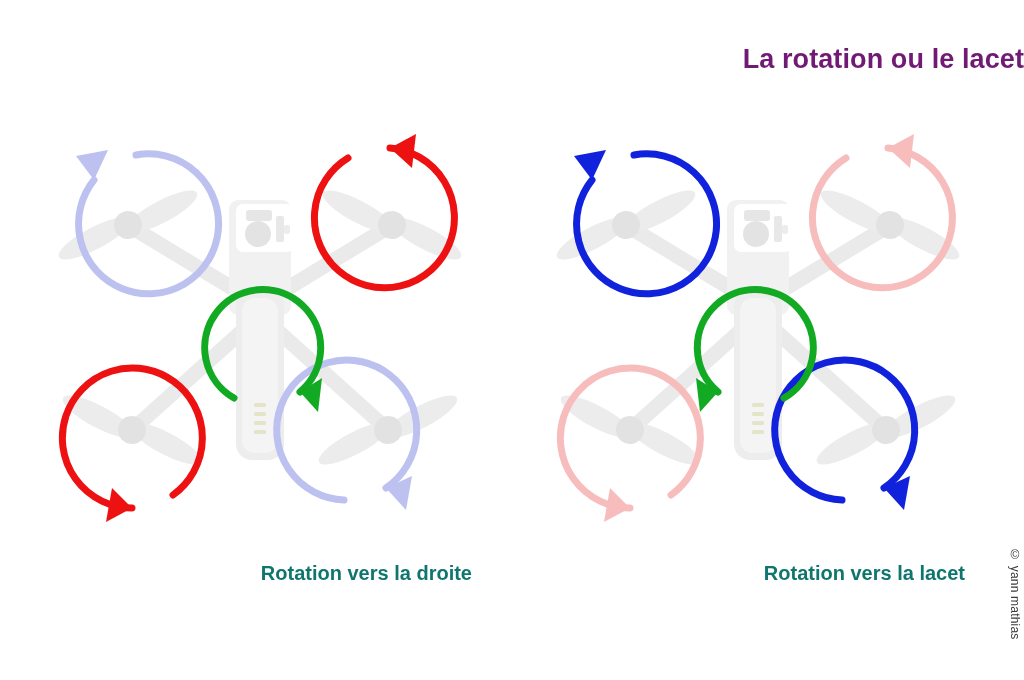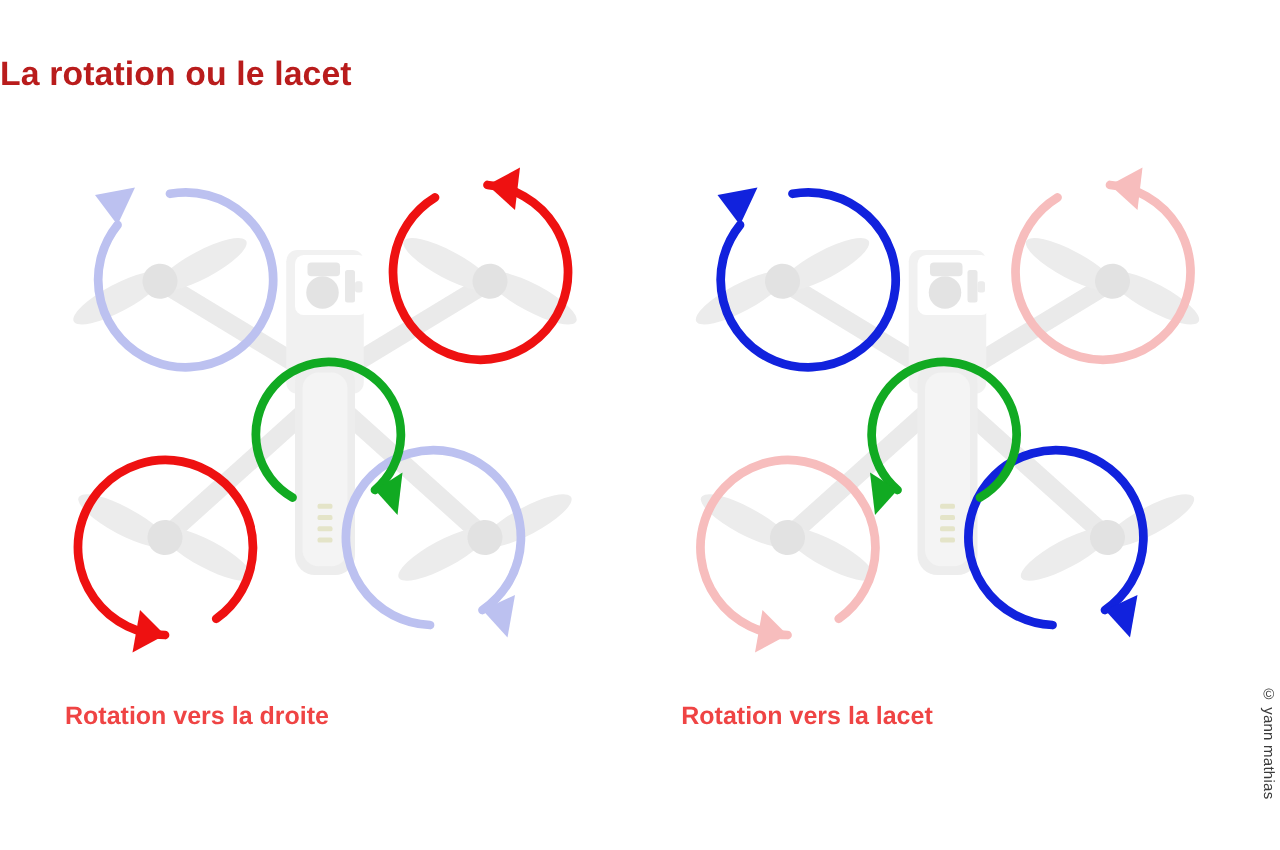--- a/index.html
+++ b/index.html
@@ -25,10 +25,10 @@
     left: 0;
     top: 44px;
     width: 1024px;
-    text-align: left;
+    text-align: right;
     font-size: 27px;
     font-weight: bold;
-    color: #b91c1c;
+    color: #701a75;
     letter-spacing: 0.1px;
   }
   .panel-caption {

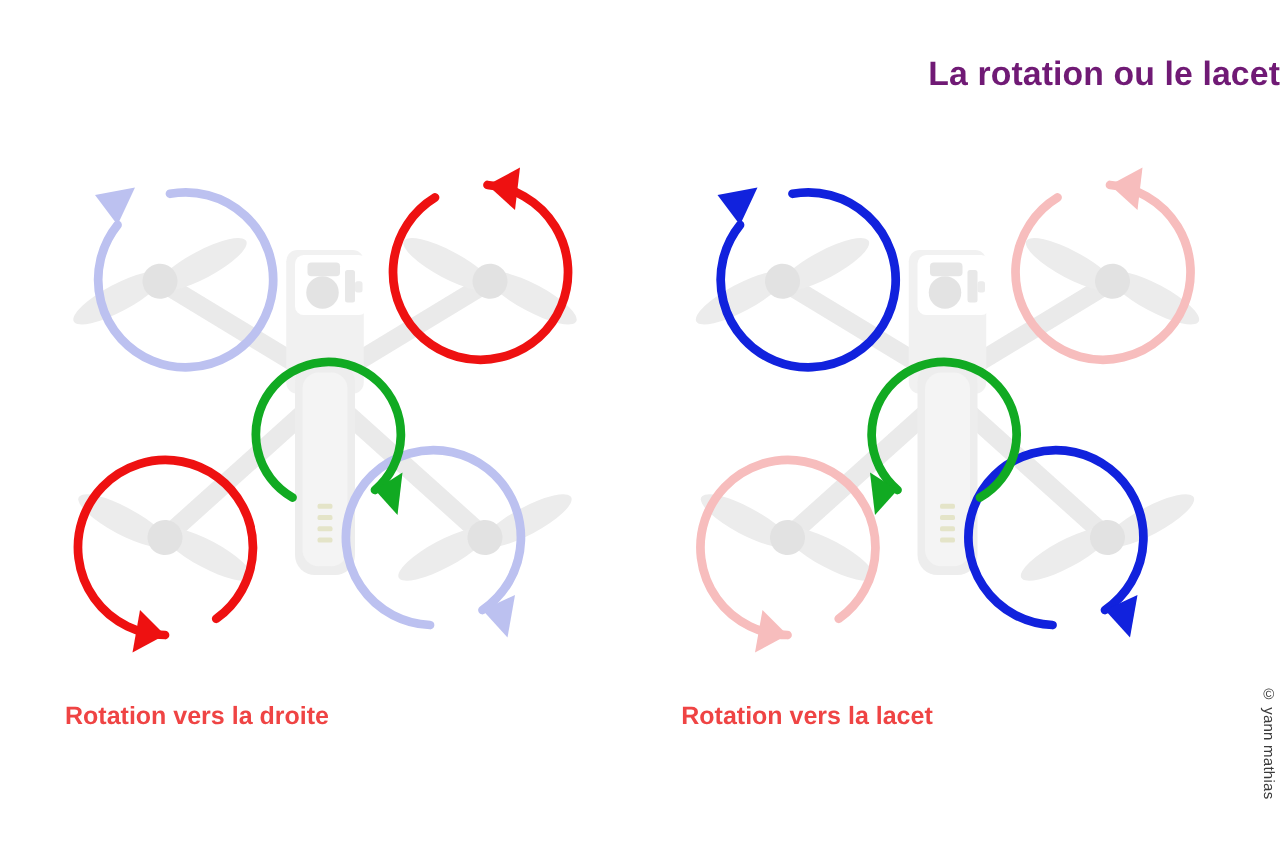--- a/index.html
+++ b/index.html
@@ -36,8 +36,8 @@
     top: 562px;
     font-size: 20px;
     font-weight: bold;
-    color: #ef4444;
-    text-align: left;
+    color: #0f766e;
+    text-align: right;
     width: 420px;
   }
   #caption-left { left: 52px; }

